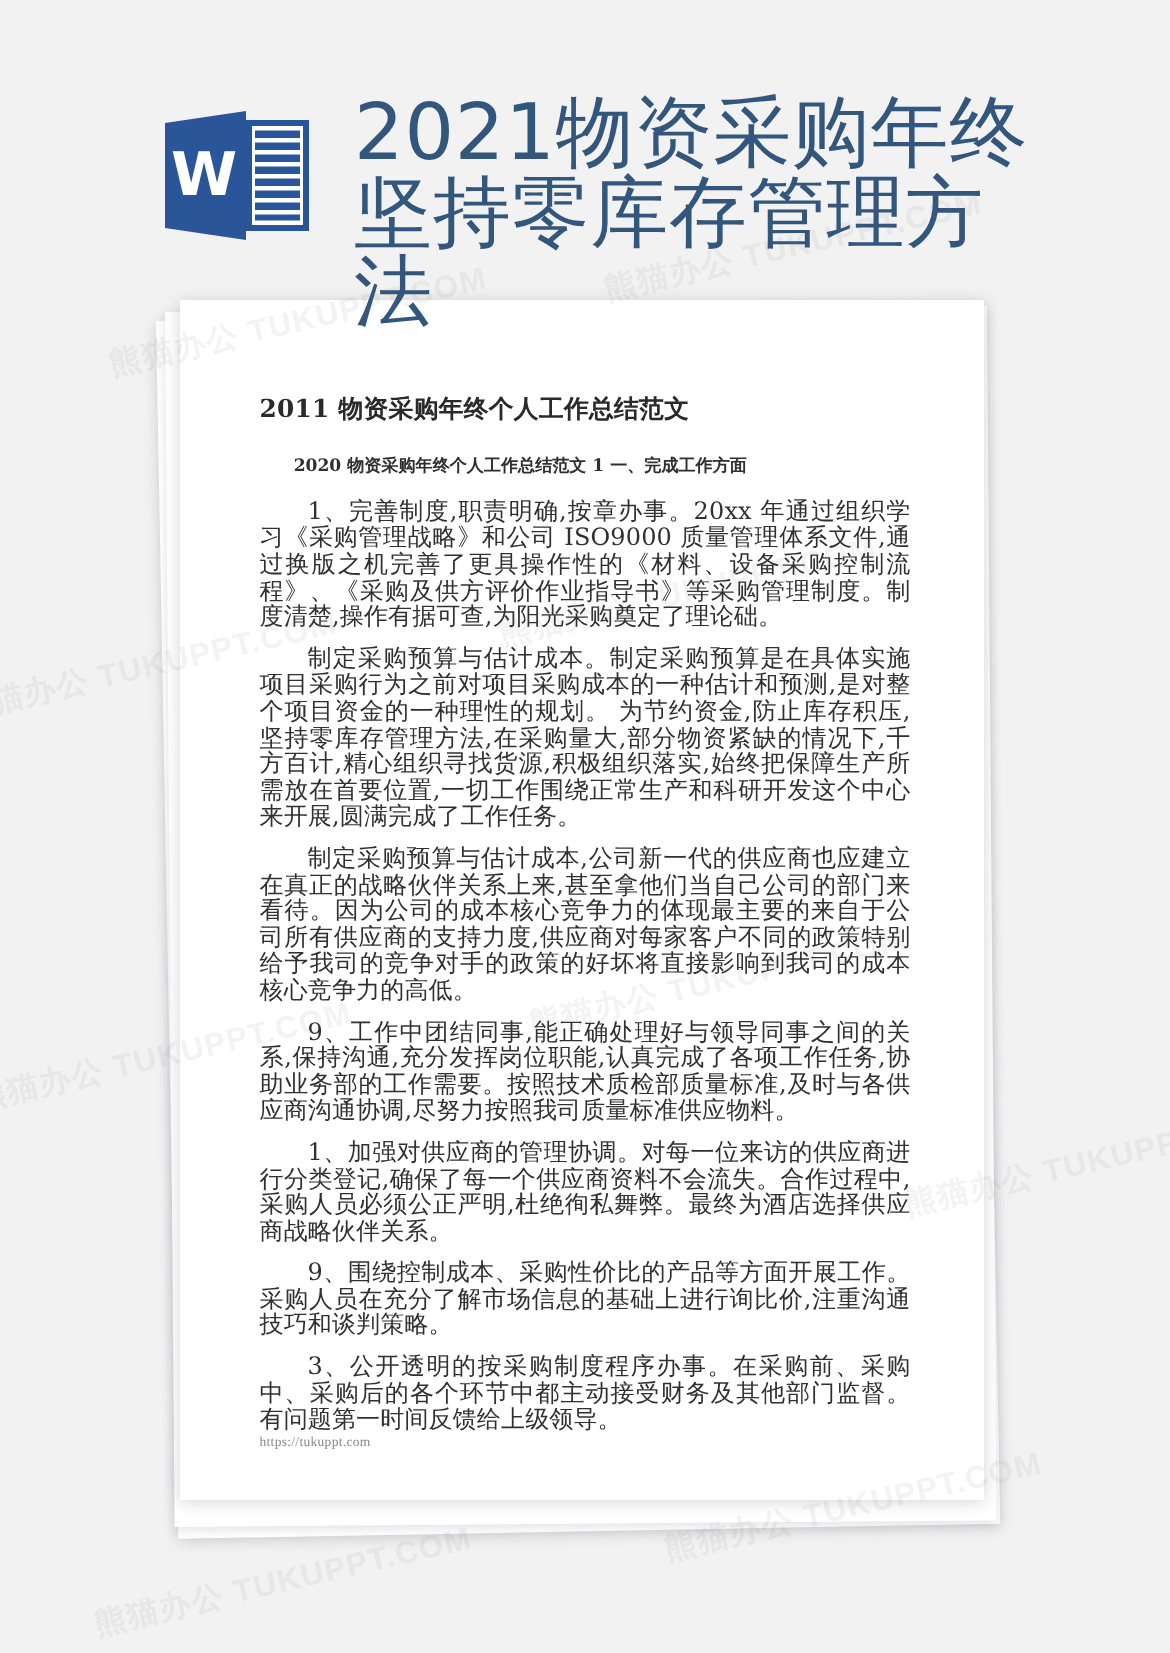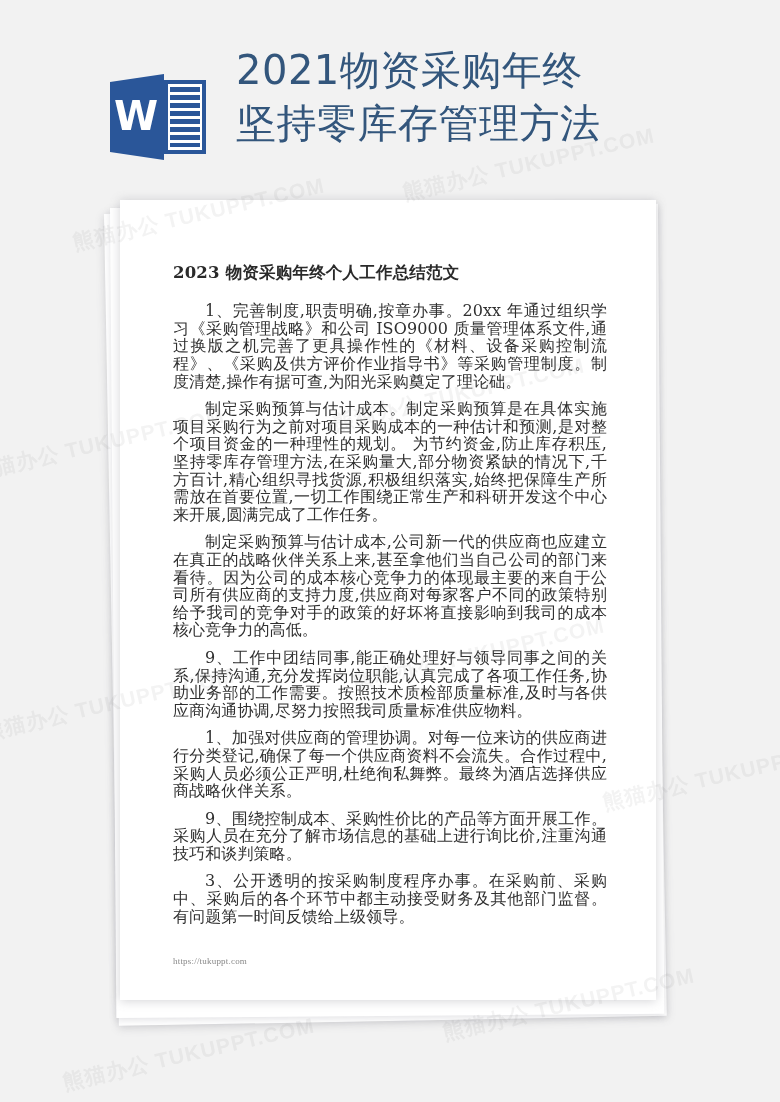--- a/index.html
+++ b/index.html
@@ -53,10 +53,10 @@
   .head-title {
     position: absolute;
     left: 236px;
-    top: 44px;
+    top: 63px;
     width: 460px;
     color: #33567c;
-    font-size: 40px;
+    font-size: 52px;
     line-height: 53px;
     font-family: "DejaVu Sans", sans-serif;
     font-weight: 400;

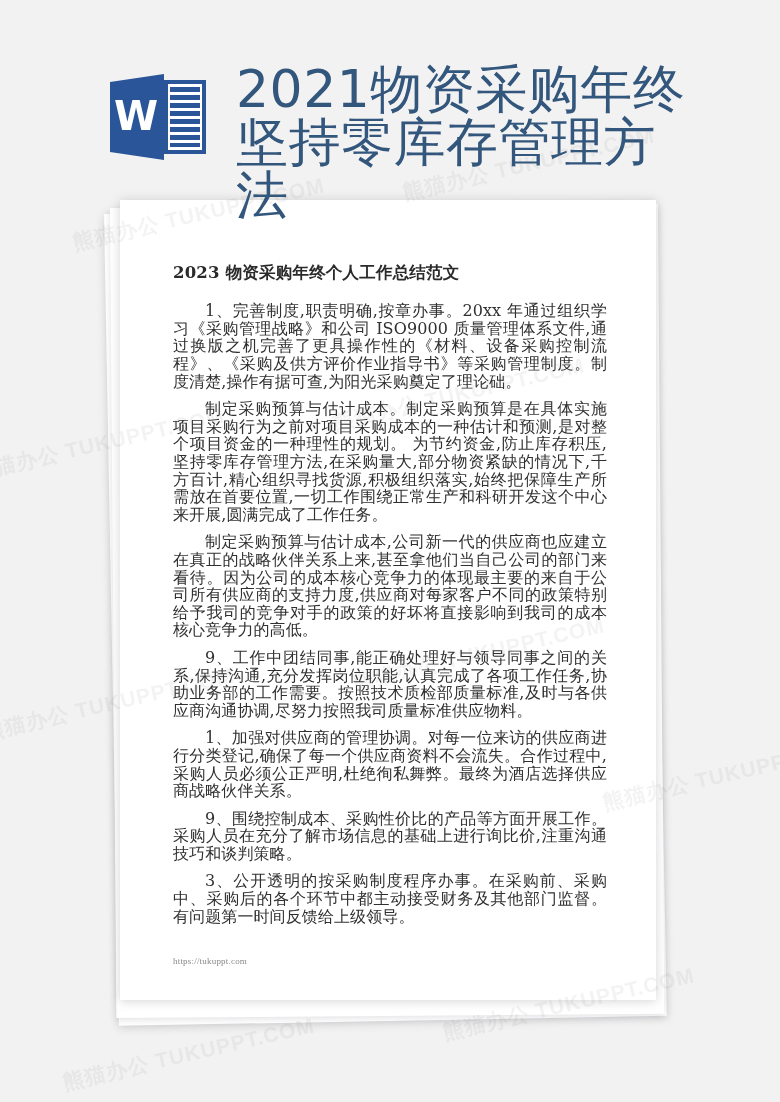--- a/index.html
+++ b/index.html
@@ -181,7 +181,7 @@
 
 <div class="page">
   <div class="page-inner">
-    <h1 class="doc-title">2023 物资采购年终个人工作总结范文</h1>
+    <h1 class="doc-title">2011 物资采购年终个人工作总结范文</h1>
 
     <p class="body">1、完善制度,职责明确,按章办事。20xx 年通过组织学习《采购管理战略》和公司 ISO9000 质量管理体系文件,通过换版之机完善了更具操作性的《材料、设备采购控制流程》、《采购及供方评价作业指导书》等采购管理制度。制度清楚,操作有据可查,为阳光采购奠定了理论础。</p>
     <p class="body">制定采购预算与估计成本。制定采购预算是在具体实施项目采购行为之前对项目采购成本的一种估计和预测,是对整个项目资金的一种理性的规划。 为节约资金,防止库存积压,坚持零库存管理方法,在采购量大,部分物资紧缺的情况下,千方百计,精心组织寻找货源,积极组织落实,始终把保障生产所需放在首要位置,一切工作围绕正常生产和科研开发这个中心来开展,圆满完成了工作任务。</p>

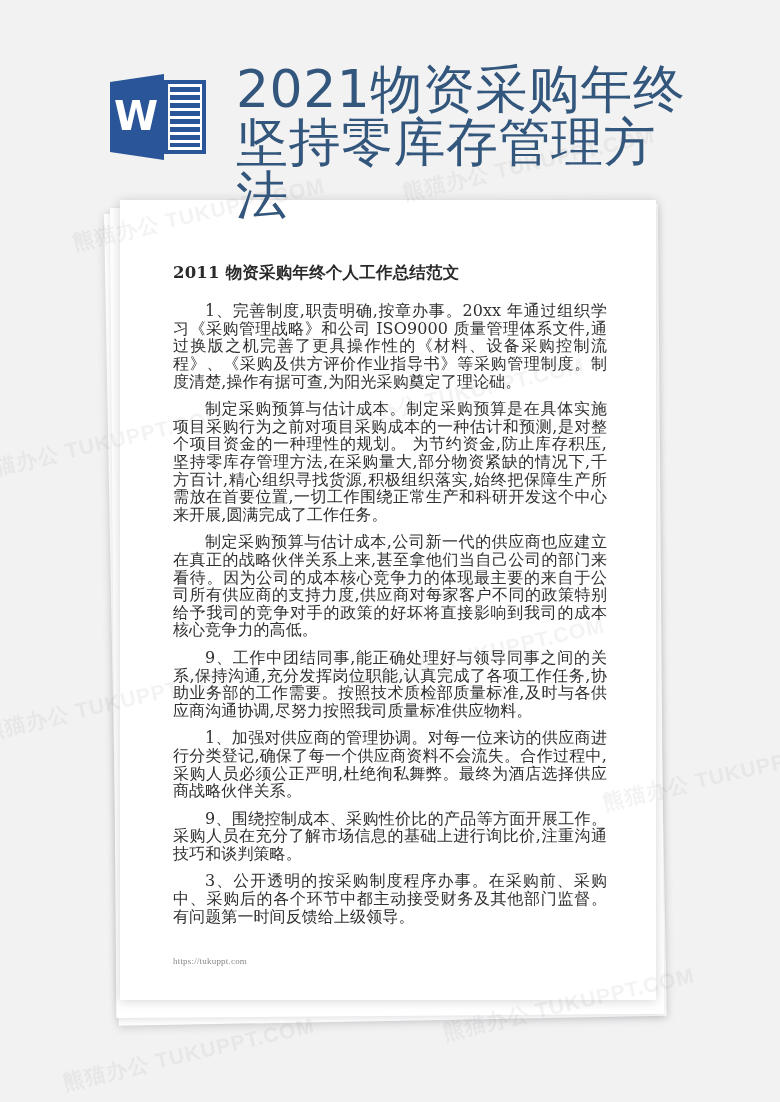--- a/index.html
+++ b/index.html
@@ -183,6 +183,7 @@
   <div class="page-inner">
     <h1 class="doc-title">2011 物资采购年终个人工作总结范文</h1>
 
+    <p class="lead">2020 物资采购年终个人工作总结范文 1 一、完成工作方面</p>
     <p class="body">1、完善制度,职责明确,按章办事。20xx 年通过组织学习《采购管理战略》和公司 ISO9000 质量管理体系文件,通过换版之机完善了更具操作性的《材料、设备采购控制流程》、《采购及供方评价作业指导书》等采购管理制度。制度清楚,操作有据可查,为阳光采购奠定了理论础。</p>
     <p class="body">制定采购预算与估计成本。制定采购预算是在具体实施项目采购行为之前对项目采购成本的一种估计和预测,是对整个项目资金的一种理性的规划。 为节约资金,防止库存积压,坚持零库存管理方法,在采购量大,部分物资紧缺的情况下,千方百计,精心组织寻找货源,积极组织落实,始终把保障生产所需放在首要位置,一切工作围绕正常生产和科研开发这个中心来开展,圆满完成了工作任务。</p>
     <p class="body">制定采购预算与估计成本,公司新一代的供应商也应建立在真正的战略伙伴关系上来,甚至拿他们当自己公司的部门来看待。因为公司的成本核心竞争力的体现最主要的来自于公司所有供应商的支持力度,供应商对每家客户不同的政策特别给予我司的竞争对手的政策的好坏将直接影响到我司的成本核心竞争力的高低。</p>

